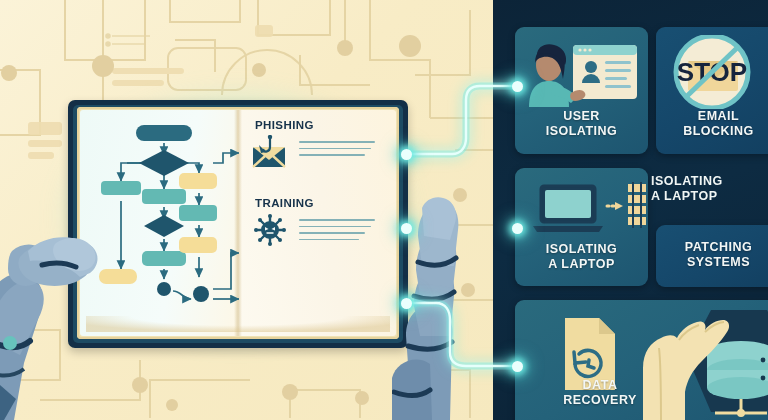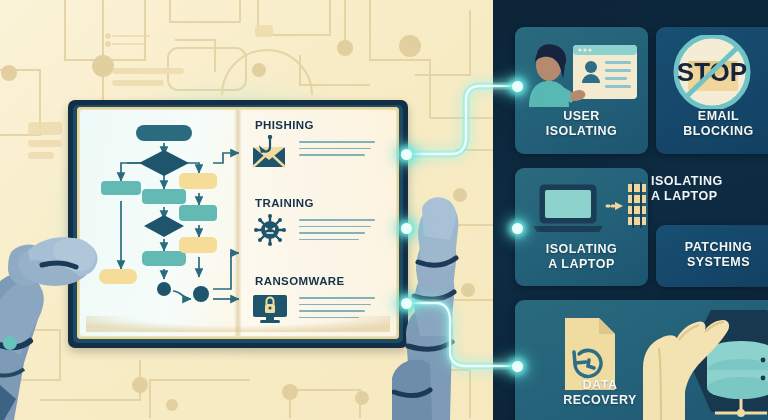--- a/index.html
+++ b/index.html
@@ -292,23 +292,6 @@
             </div>
           </div>
 
-          <div class="topic" style="top:156px">
-            <div class="topic-title">RANSOMWARE</div>
-            <svg class="topic-icon" viewBox="0 0 38 34">
-              <rect x="2" y="4" width="34" height="22" rx="2" fill="#1f556c"></rect>
-              <rect x="15" y="26" width="8" height="4" fill="#1f556c"></rect>
-              <rect x="9" y="29" width="20" height="3" rx="1.5" fill="#1f556c"></rect>
-              <rect x="14" y="13" width="10" height="9" rx="1.5" fill="#f0dca0"></rect>
-              <path d="M15.5 13 v-3 a3.5 3.5 0 0 1 7 0 v3" stroke="#f0dca0" stroke-width="2" fill="none"></path>
-              <circle cx="19" cy="17" r="1.6" fill="#1f556c"></circle>
-            </svg>
-            <div class="topic-lines">
-              <div class="tl w1"></div>
-                <div class="tl w2"></div>
-                <div class="tl w3"></div>
-                <div class="tl w4"></div>
-            </div>
-          </div>
 
         </div>
       </div>

